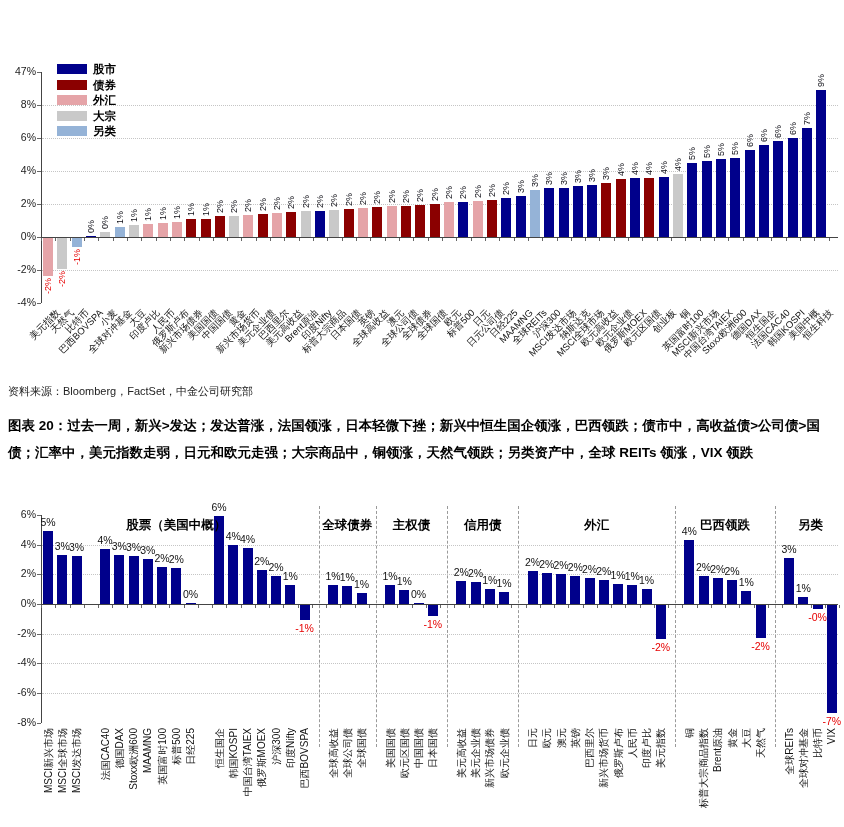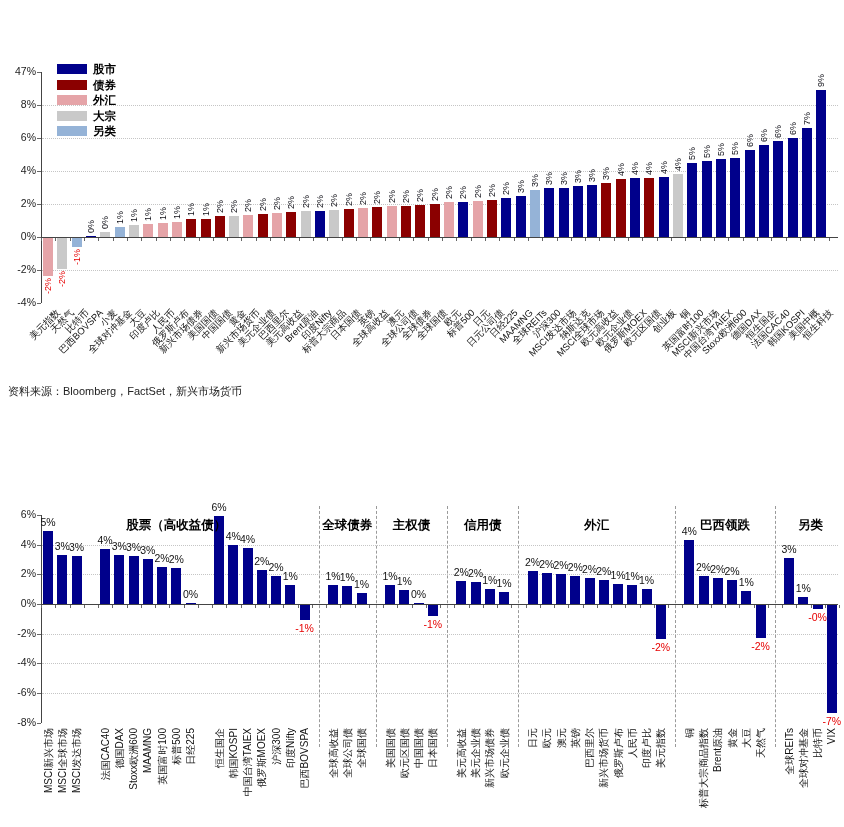--- a/index.html
+++ b/index.html
@@ -311,7 +311,7 @@
       <div class="x1" style="left: 707.28px; top: 307px; position: absolute;">恒生科技</div>
     </div>
 
-  <div class="src">资料来源：Bloomberg，FactSet，新兴市场货币</div>
+  <div class="src">资料来源：Bloomberg，FactSet，中金公司研究部</div>
 
 
   <div id="c2">

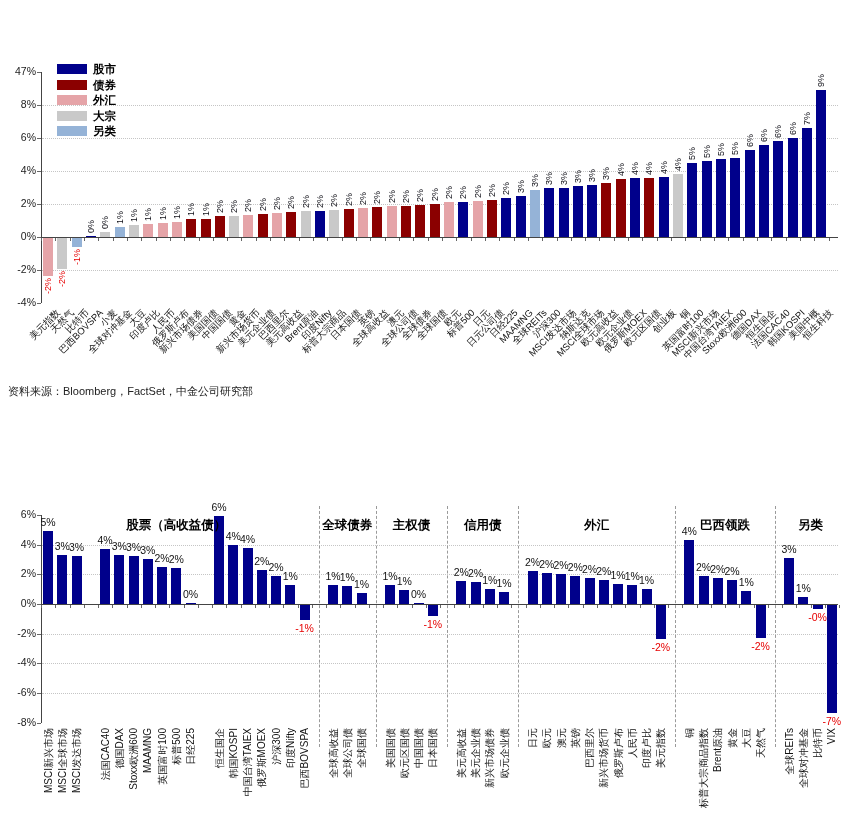--- a/index.html
+++ b/index.html
@@ -313,6 +313,7 @@
 
   <div class="src">资料来源：Bloomberg，FactSet，中金公司研究部</div>
 
+  <div id="h20" class="heading">图表 20：过去一周，新兴&gt;发达；发达普涨，法国领涨，日本轻微下挫；新兴中恒生国企领涨，巴西领跌；债市中，高收益债&gt;公司债&gt;国债；汇率中，美元指数走弱，日元和欧元走强；大宗商品中，铜领涨，天然气领跌；另类资产中，全球 REITs 领涨，VIX 领跌</div>
 
   <div id="c2">
       <div class="axis" style="left: 41px; top: 514.9px; width: 1px; height: 207.9px; position: absolute;"></div>

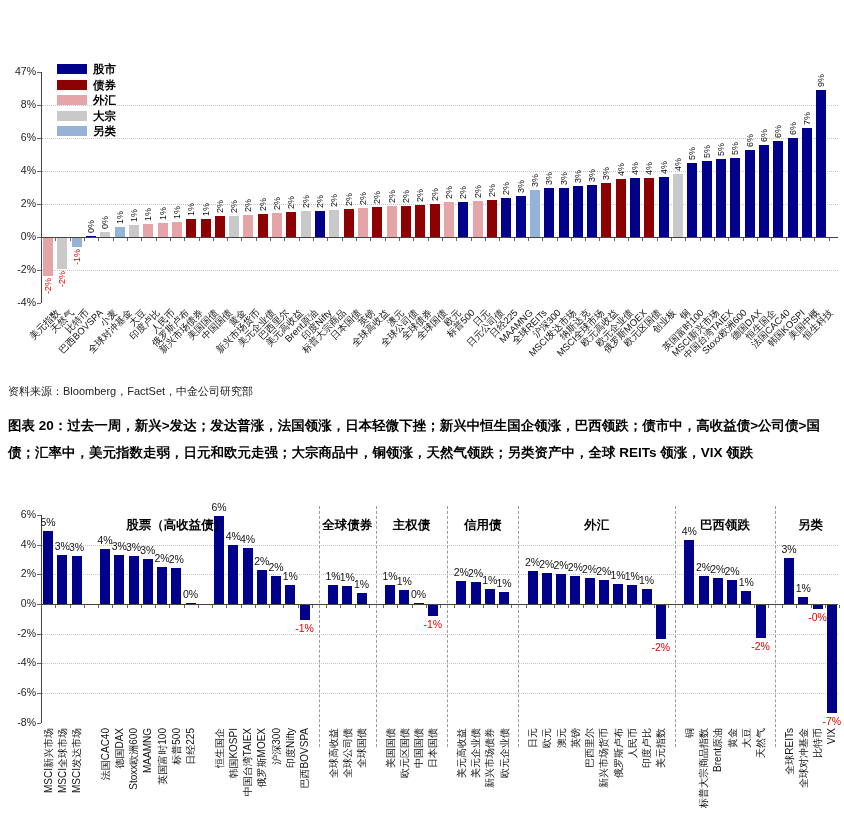--- a/index.html
+++ b/index.html
@@ -447,7 +447,7 @@
       <div class="bar" style="left: 299.5px; top: 605px; width: 10px; height: 14.85px; background: rgb(0, 0, 139); position: absolute;"></div>
       <div class="v2 neg" style="left: 284.5px; top: 621.85px; position: absolute;">-1%</div>
       <div class="x2" style="left: 189px; top: 728px; position: absolute;">巴西BOVSPA</div>
-      <div class="sec" style="left: 176.25px; position: absolute;">股票（高收益债）</div>
+      <div class="sec" style="left: 176.25px; position: absolute;">股票（美国中概）</div>
       <div class="sep" style="left: 318.75px; position: absolute;"></div>
       <div class="bar" style="left: 328px; top: 584.695px; width: 10px; height: 19.305px; background: rgb(0, 0, 139); position: absolute;"></div>
       <div class="v2" style="left: 313px; top: 569.695px; position: absolute;">1%</div>

